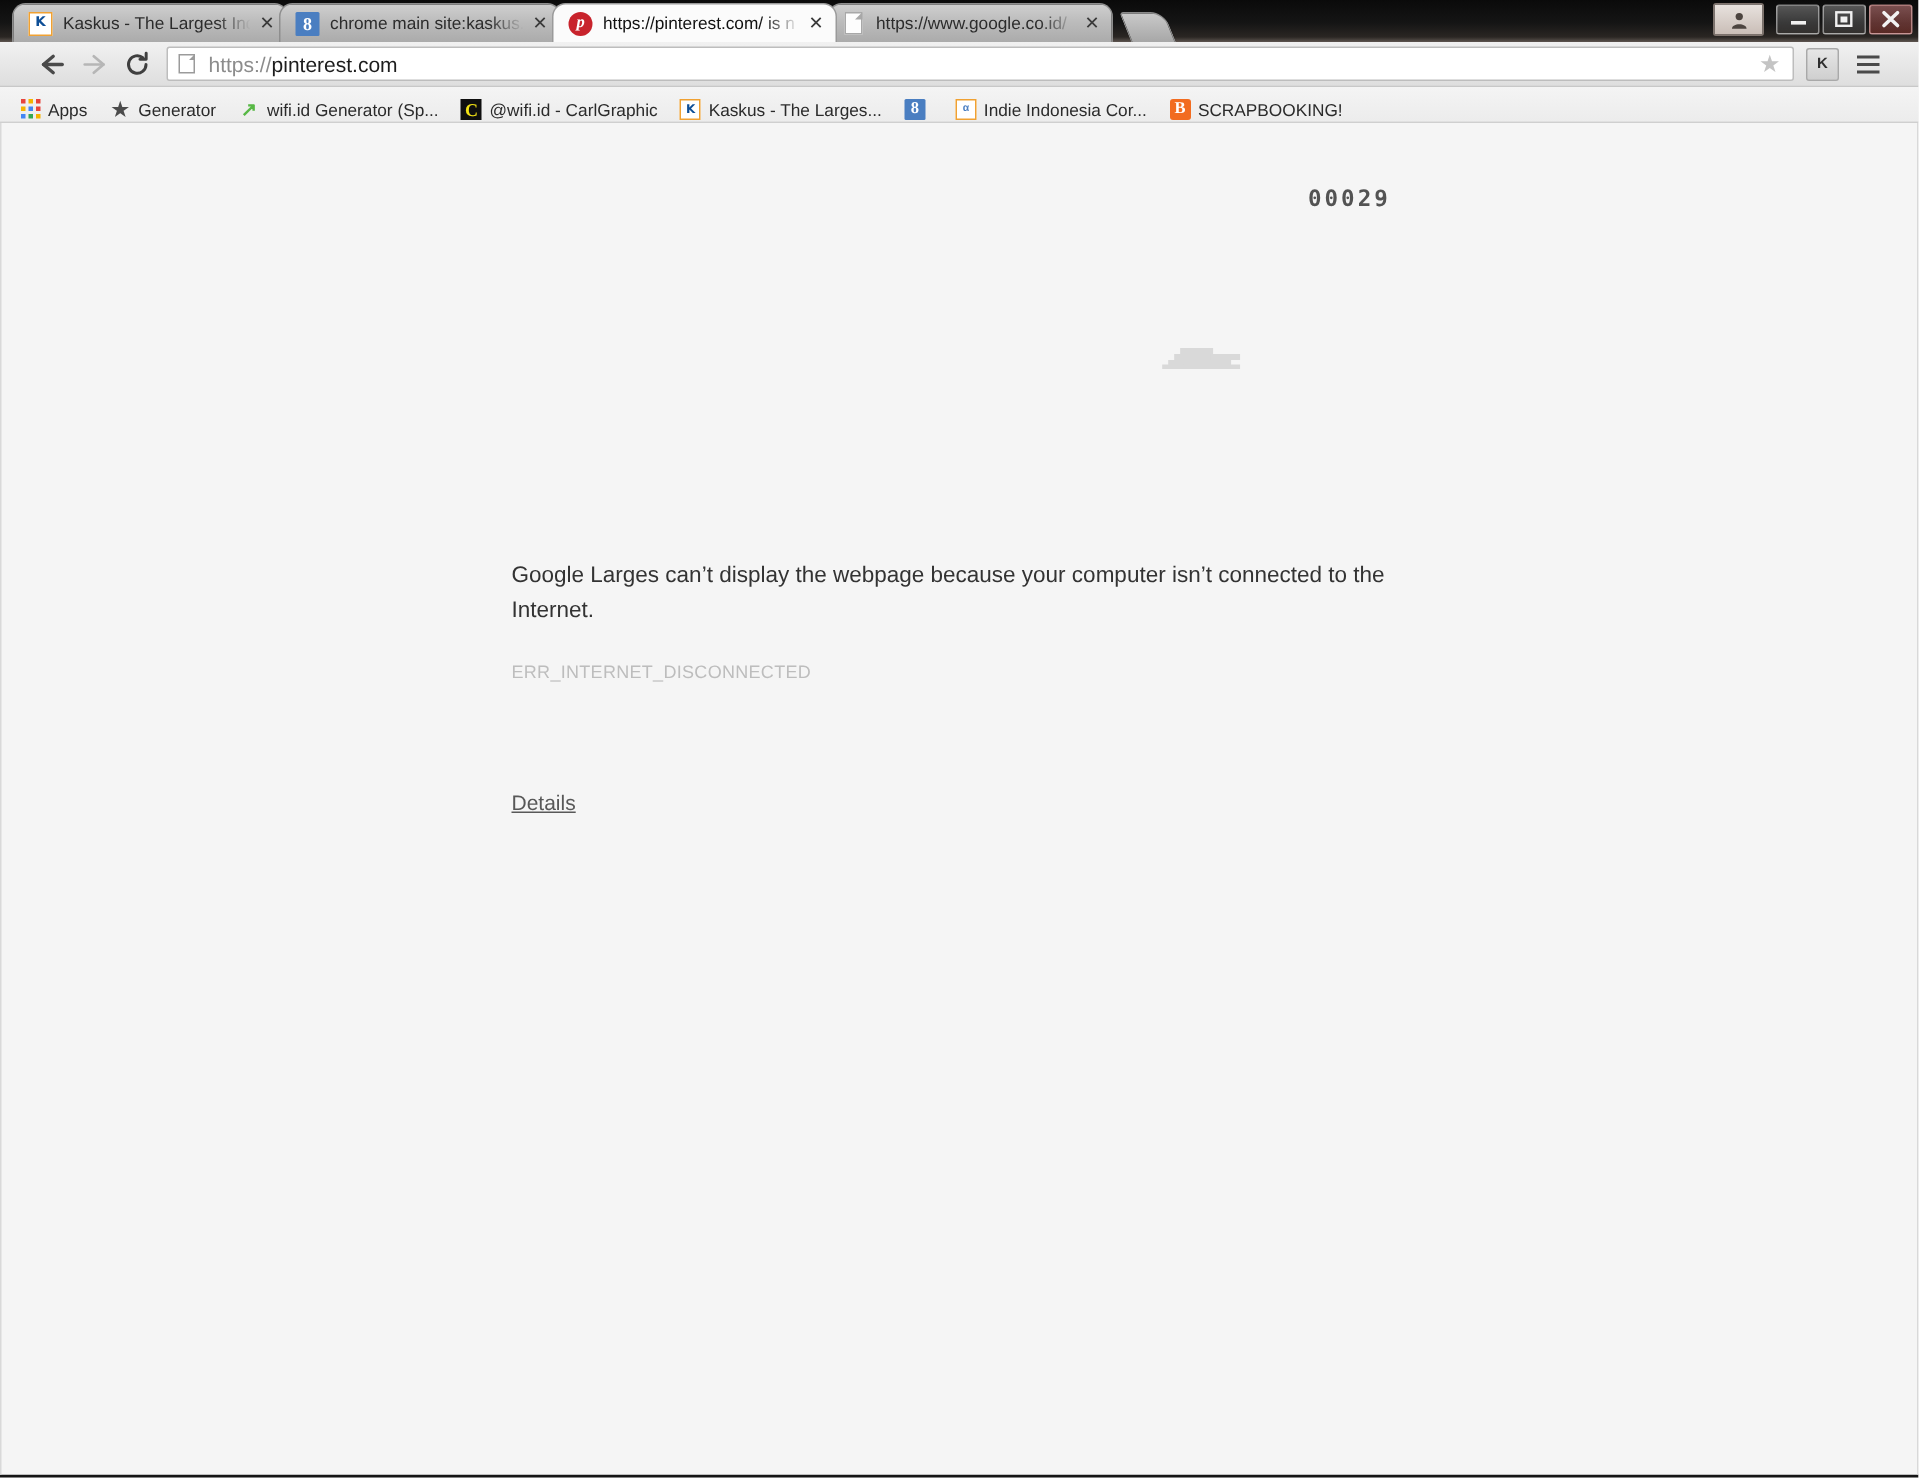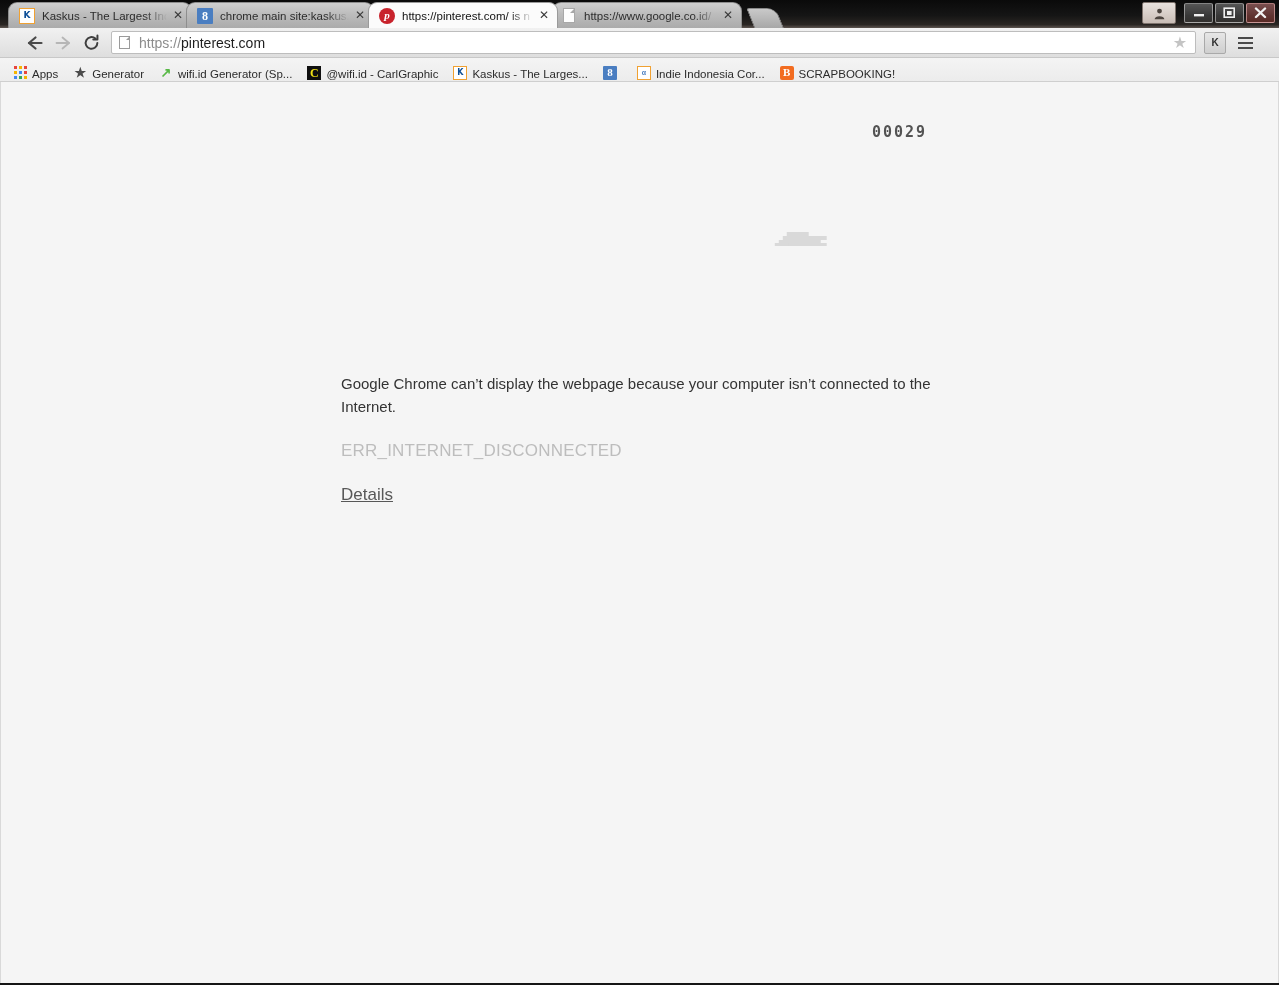--- a/index.html
+++ b/index.html
@@ -598,7 +598,7 @@
     </svg>
 
     <div class="errbody">
-      <p class="err-msg">Google Chrome can’t display the webpage because your computer isn’t connected to the Internet.</p>
+      <p class="err-msg">Google Larges can’t display the webpage because your computer isn’t connected to the Internet.</p>
       <p class="err-code">ERR_INTERNET_DISCONNECTED</p>
       <a class="details-link">Details</a>
     </div>

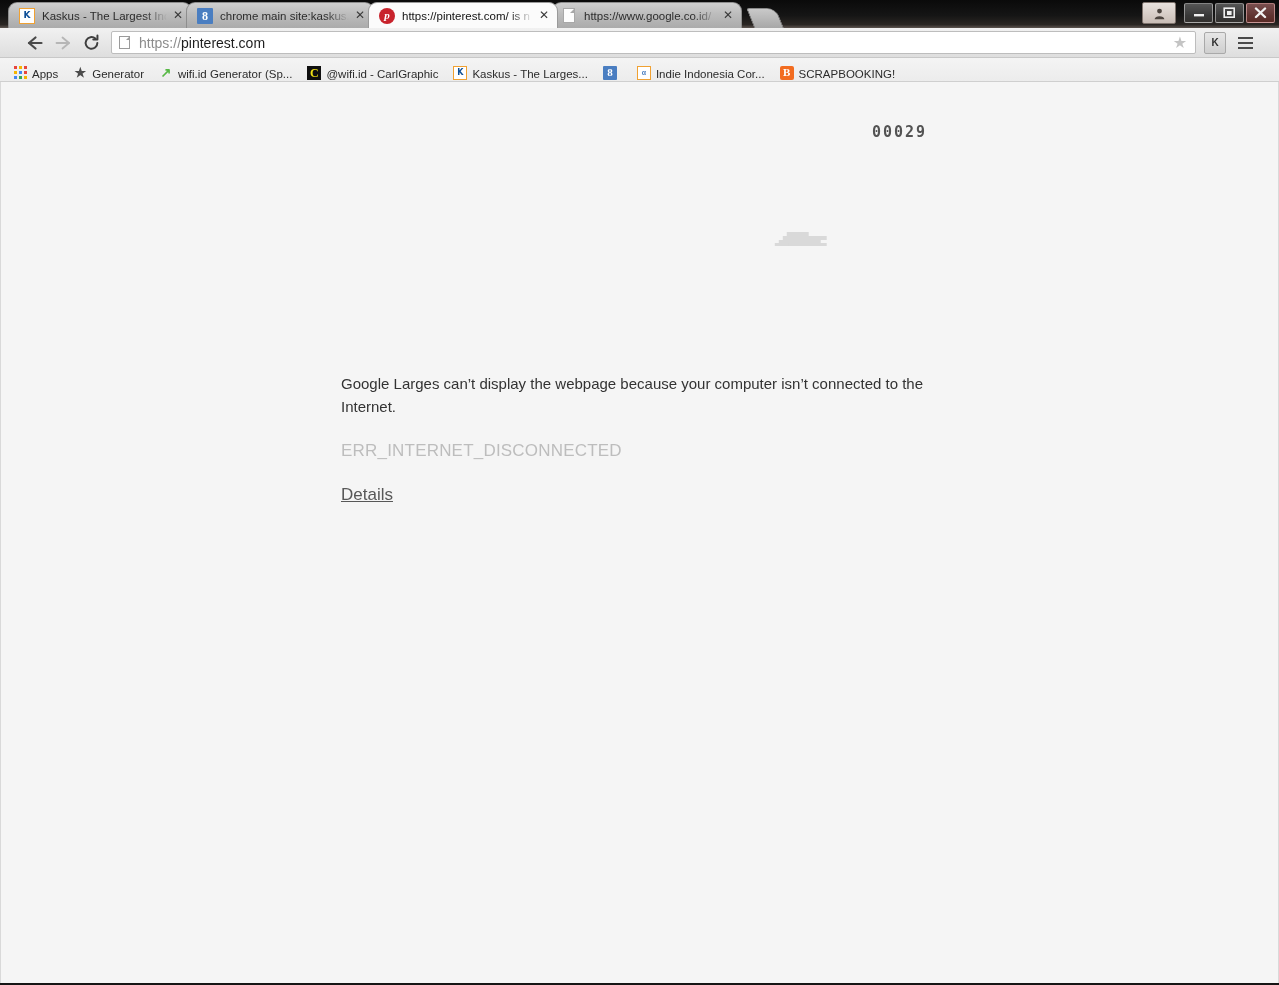--- a/index.html
+++ b/index.html
@@ -324,7 +324,7 @@
     width: 595px;
   }
   .err-code {
-    font-size: 17px;
+    font-size: 12px;
     color: #bdbdbd;
     letter-spacing: 0.2px;
     margin: 0;

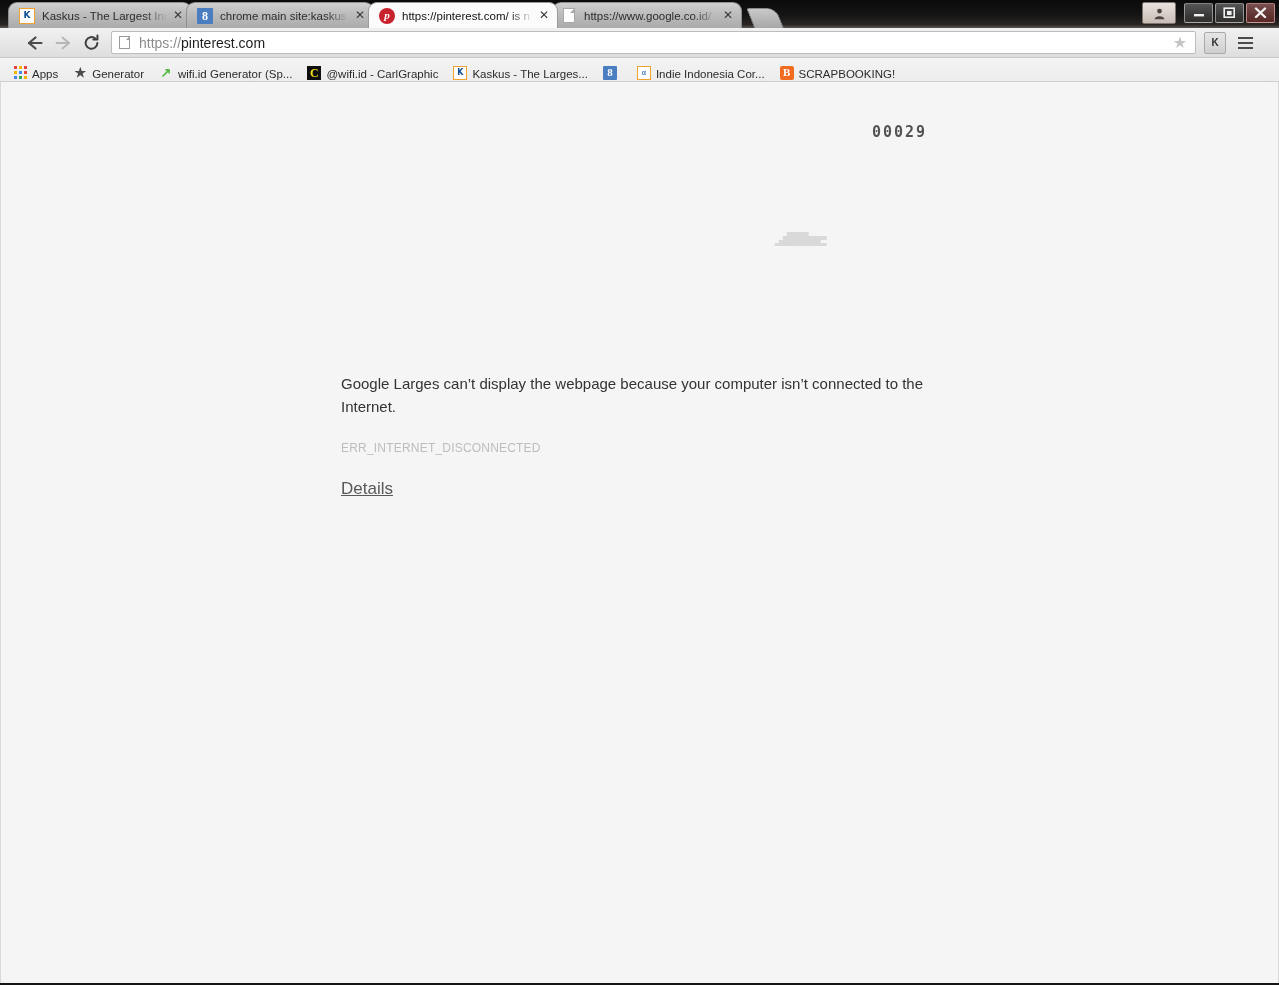--- a/index.html
+++ b/index.html
@@ -331,8 +331,8 @@
   }
   .details-link {
     display: inline-block;
-    margin-top: 24px;
-    font-size: 17px;
+    margin-top: 72px;
+    font-size: 14px;
     color: #585858;
     text-decoration: underline;
     cursor: pointer;

